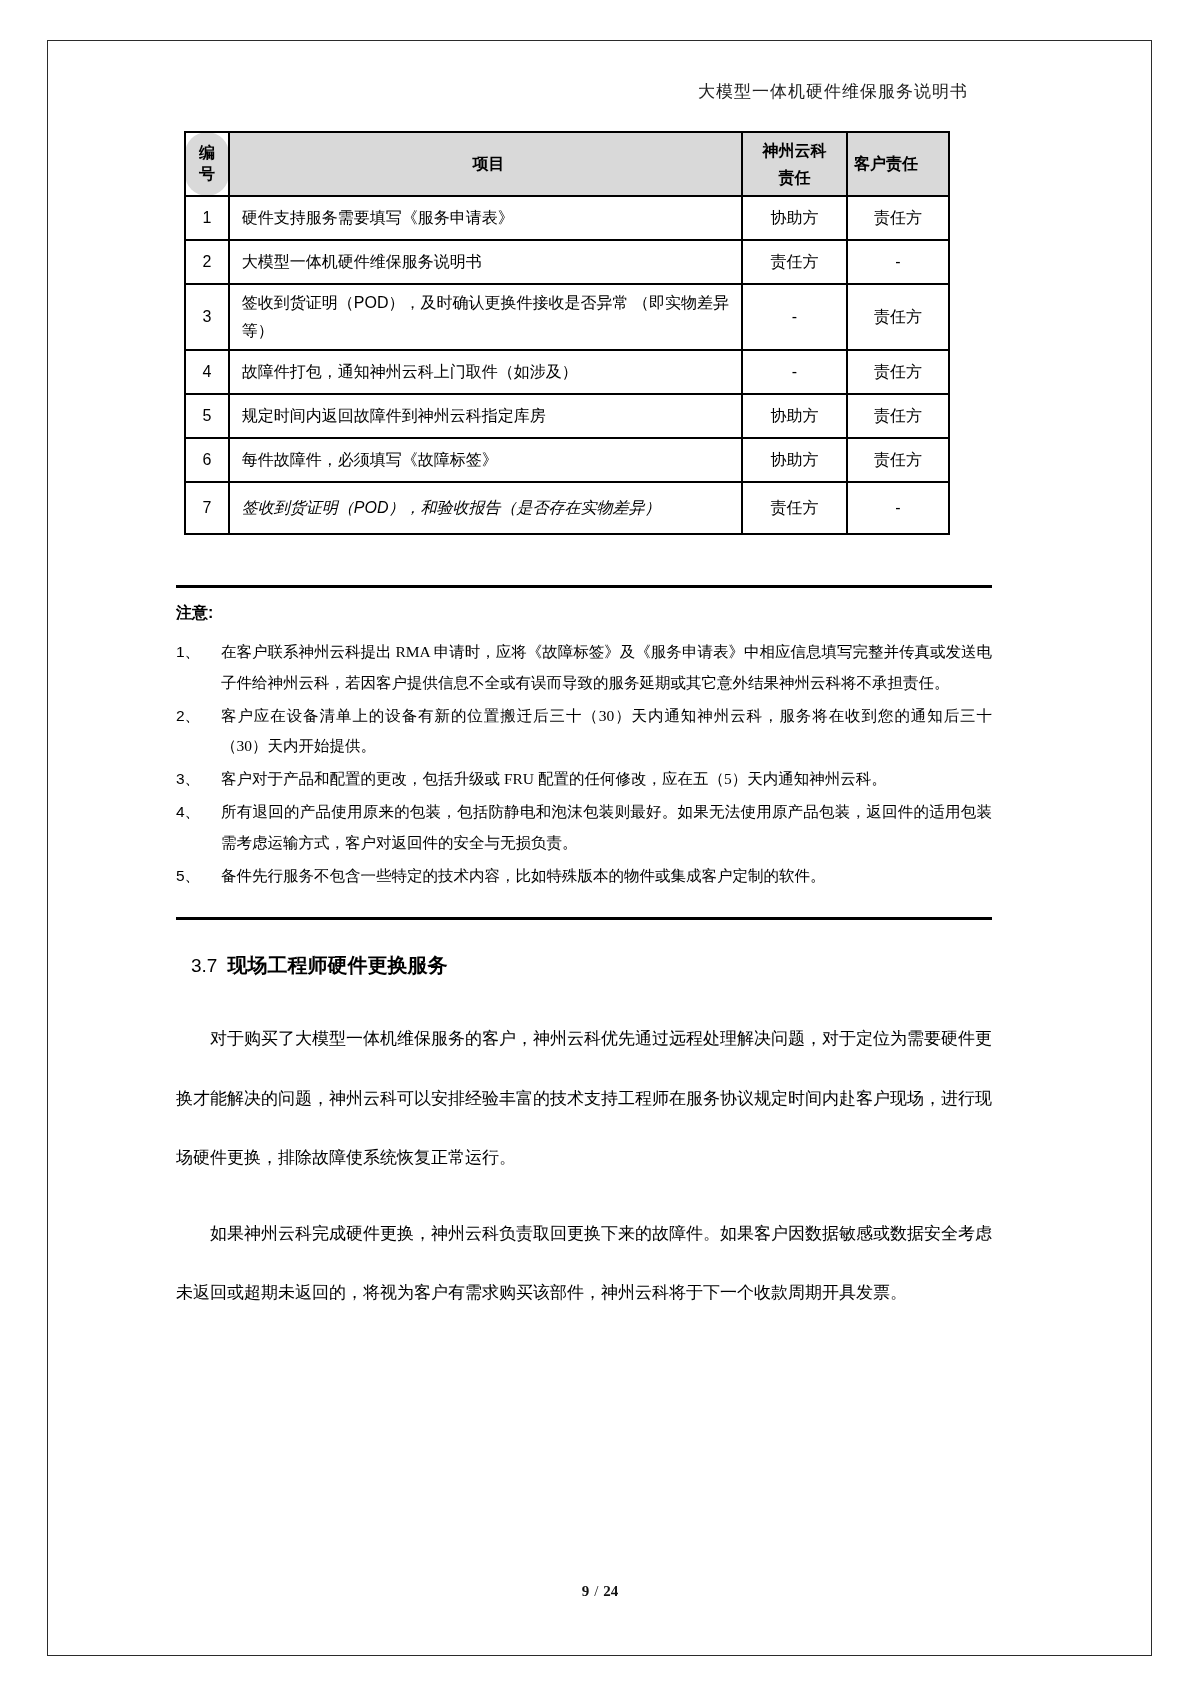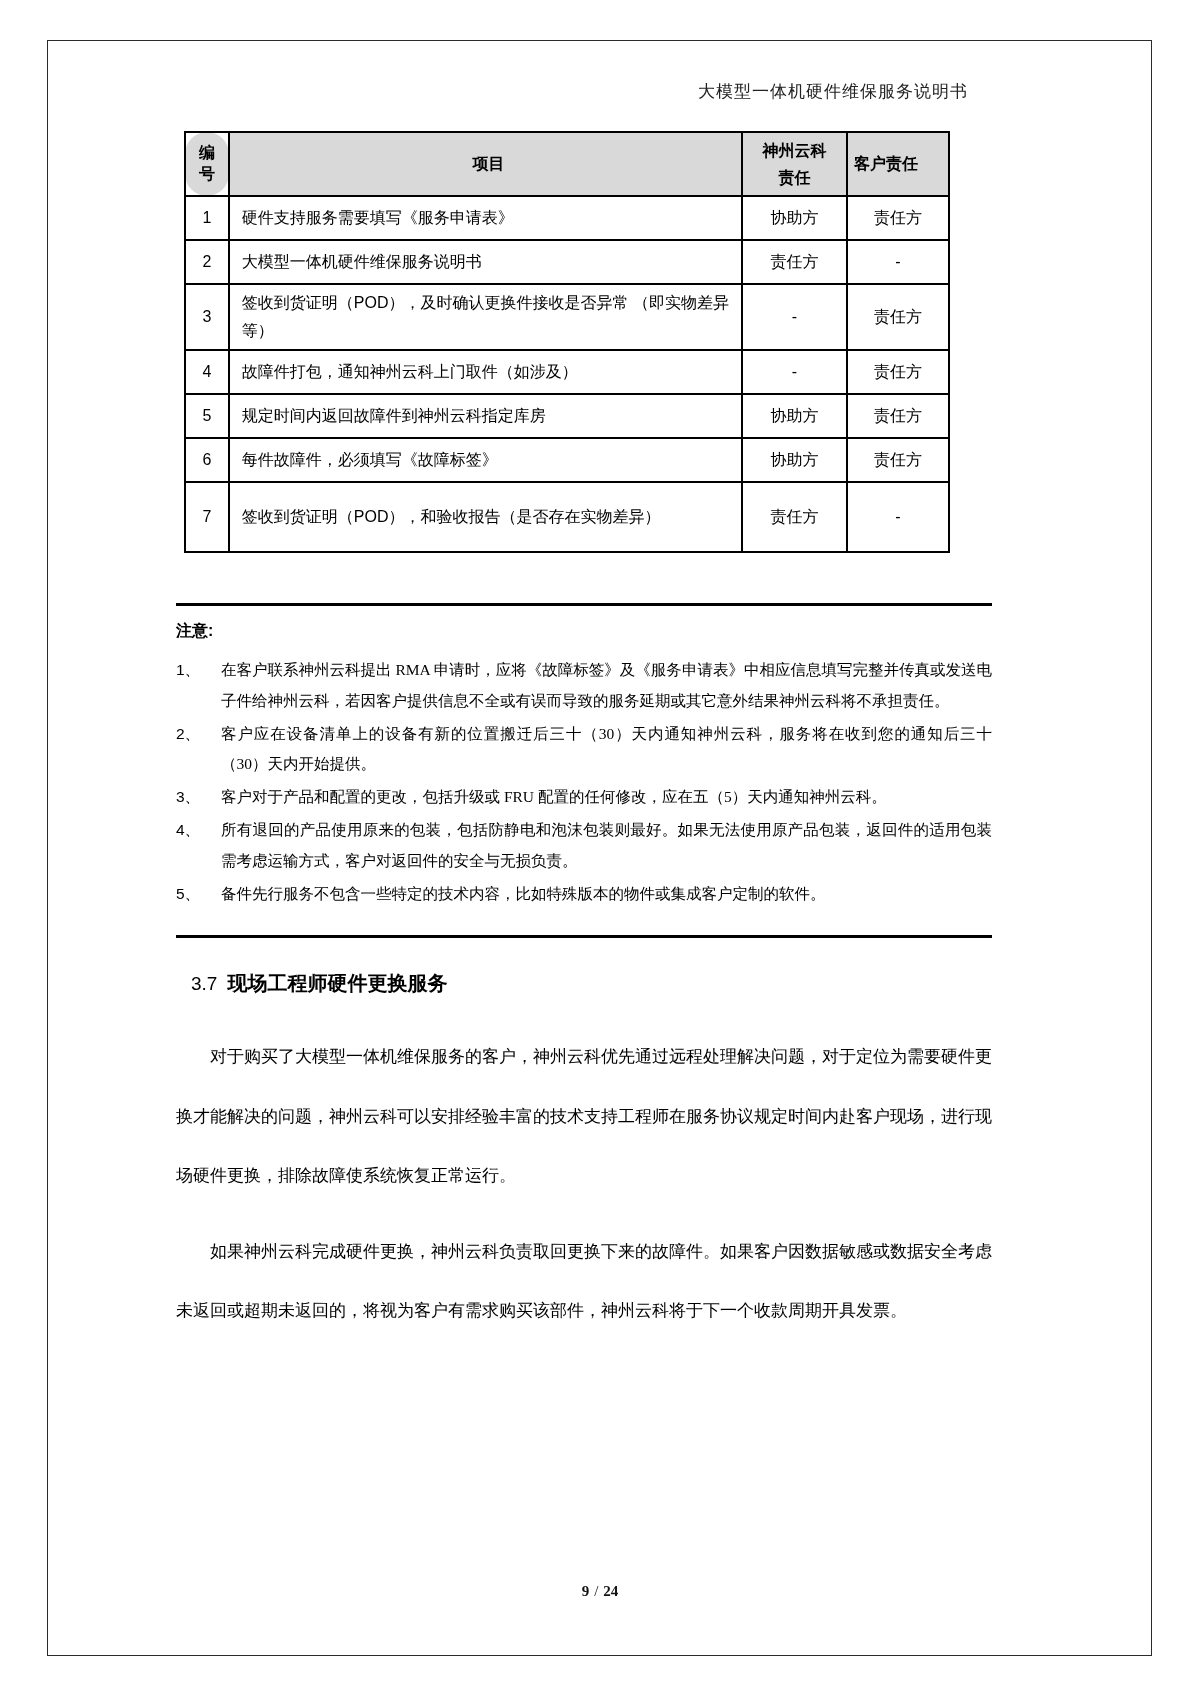--- a/index.html
+++ b/index.html
@@ -104,7 +104,7 @@
       </tr>
       <tr>
         <td class="cell col-no">7</td>
-        <td class="cell col-item" style="height:70px;">签收到货证明（POD），和验收报告（是否存在实物差异）</td>
+        <td class="cell col-item" style="height:52px;font-style:italic;">签收到货证明（POD），和验收报告（是否存在实物差异）</td>
         <td class="cell col-vendor">责任方</td>
         <td class="cell col-customer">-</td>
       </tr>

